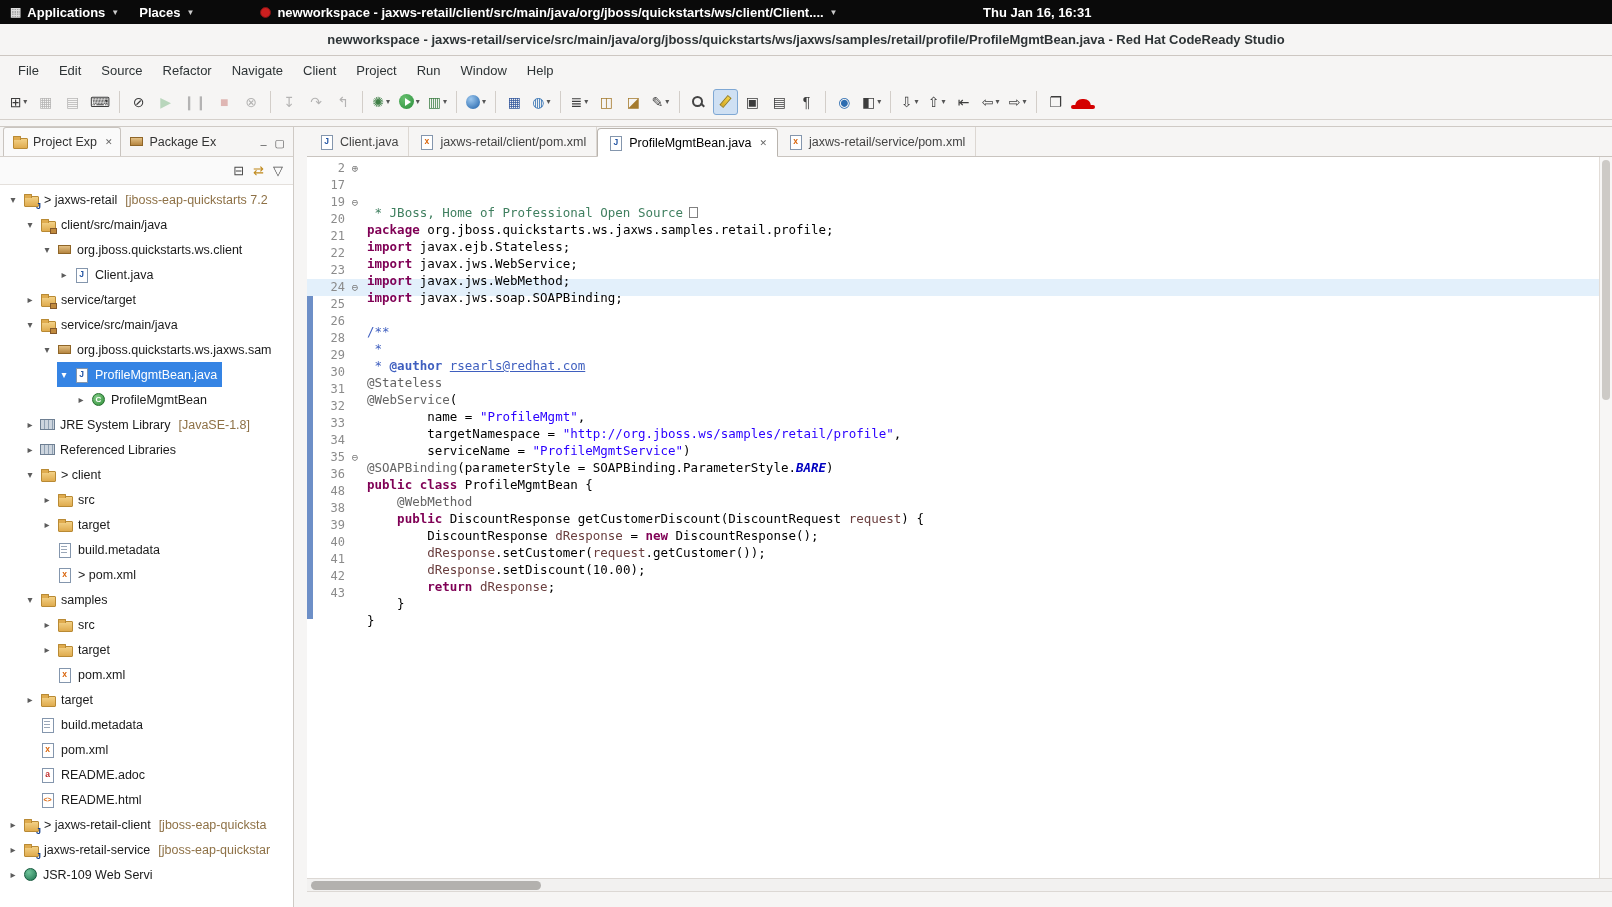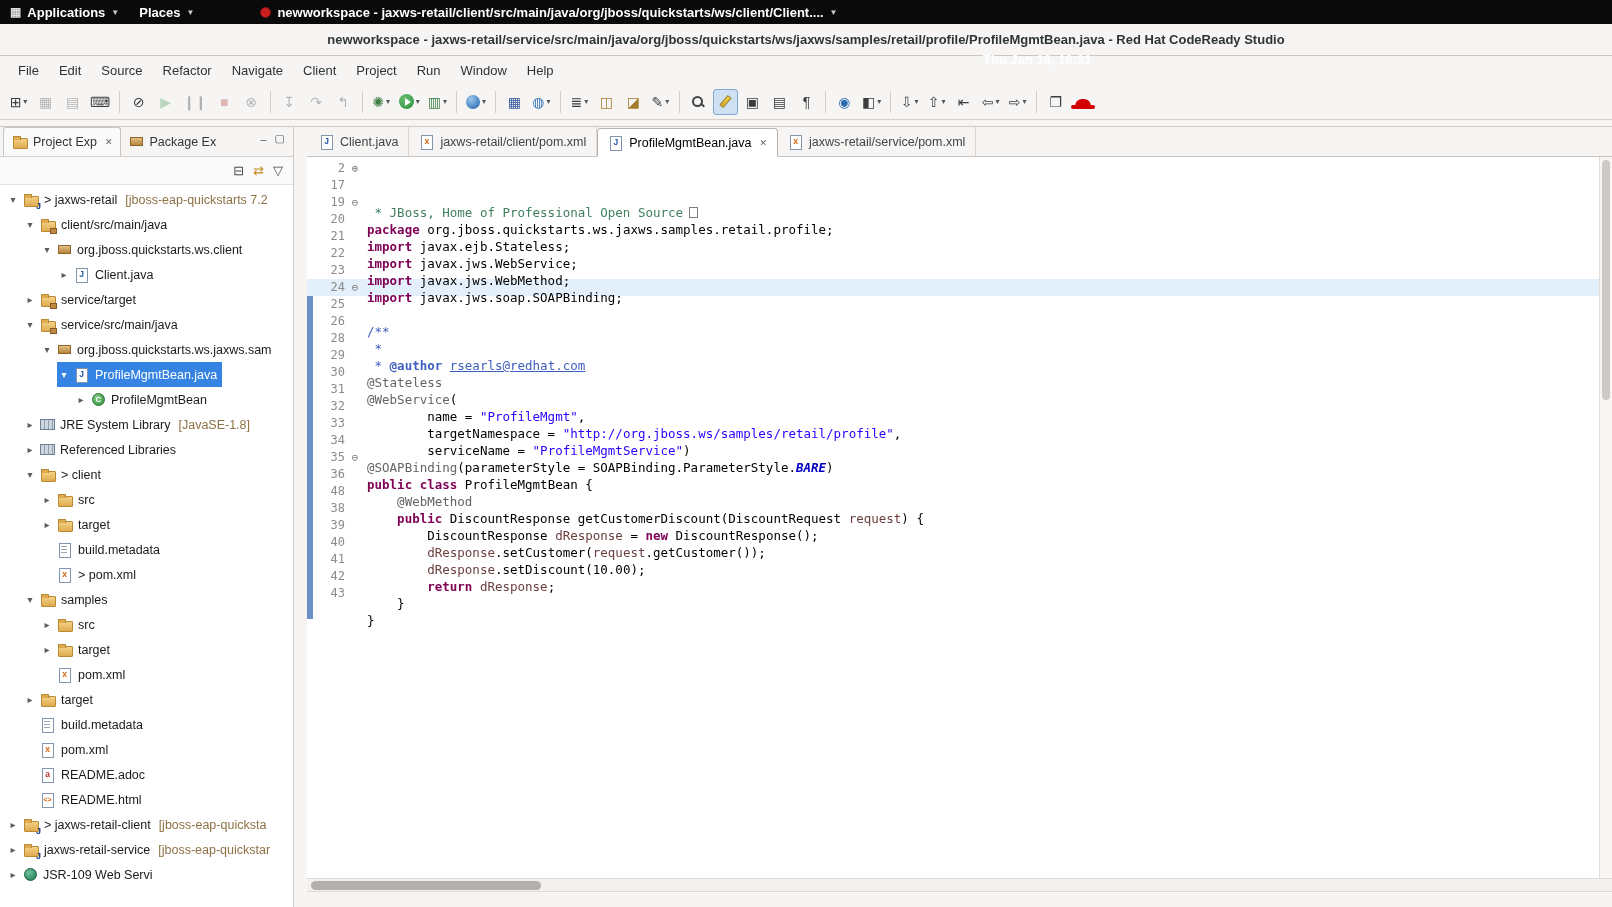--- a/index.html
+++ b/index.html
@@ -14,7 +14,7 @@
   .gapps-ic { font-size:12px; color:#ddd; }
   .win-dot { width:11px; height:11px; border-radius:50%; background:#cc1f1f; border:1px solid #7e1414; flex:none; }
   .gwin { margin-left:46px; max-width:650px; white-space:nowrap; overflow:hidden; }
-  .gclock { position:absolute; left:975px; top:0; height:24px; display:flex; align-items:center; padding:0 8px;margin-top:47px; }
+  .gclock { position:absolute; left:975px; top:0; height:24px; display:flex; align-items:center; padding:0 8px; }
 
   
   .titlebar { height:32px; background:#f6f5f4; border-bottom:1px solid #cdc7c2; display:flex; align-items:center; justify-content:center; font-size:13px; font-weight:bold; color:#2e3436; flex:none; }

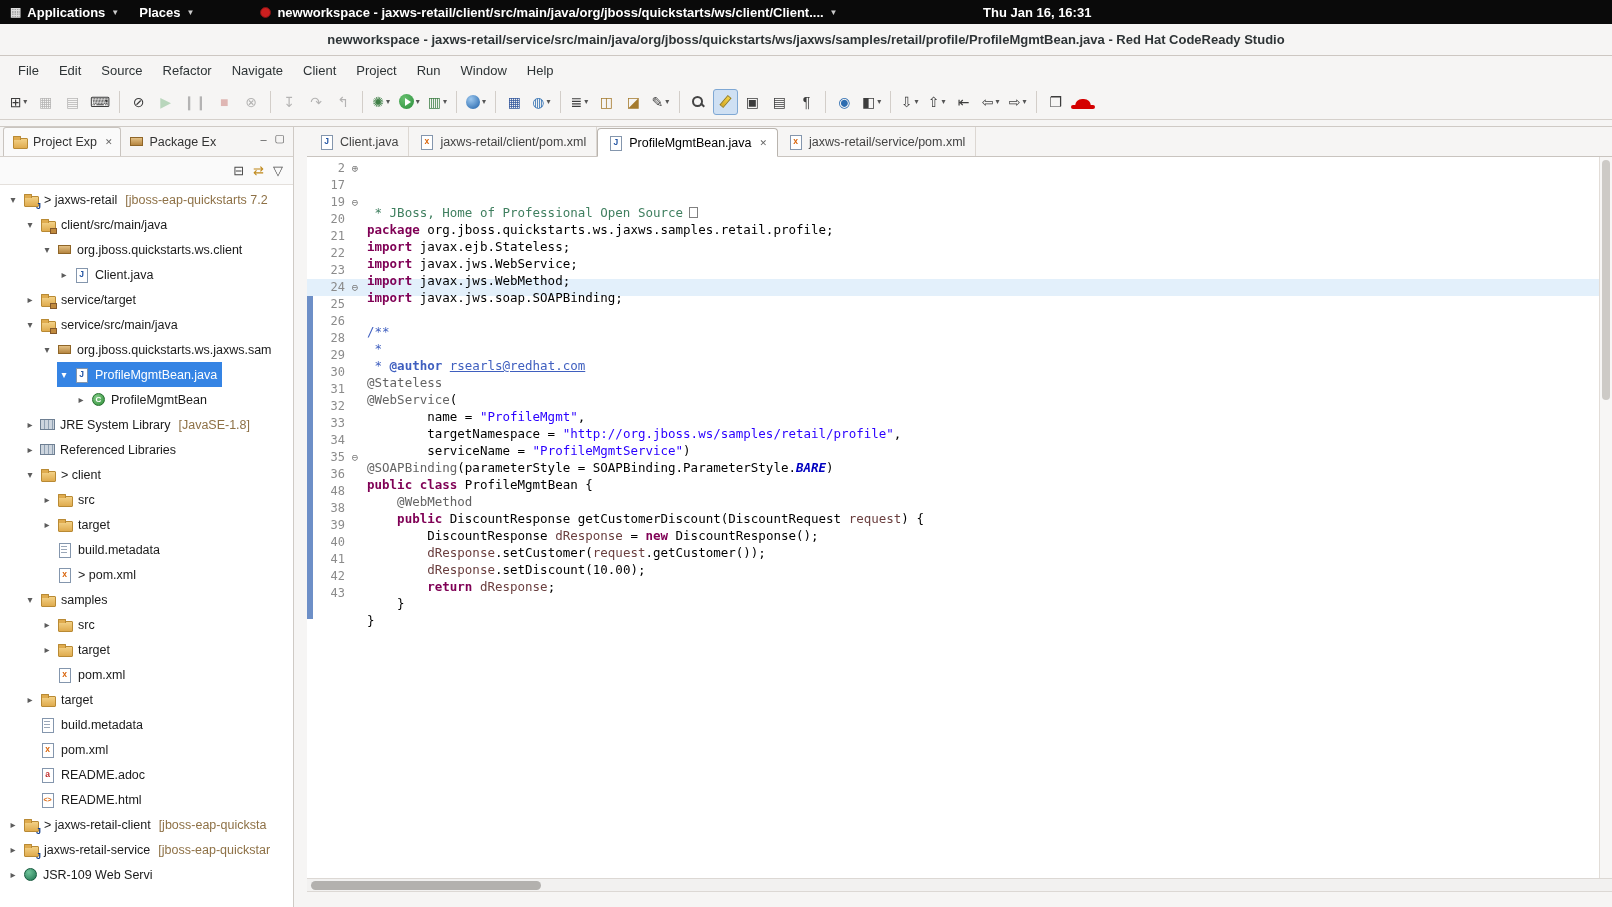--- a/index.html
+++ b/index.html
@@ -48,7 +48,7 @@
   .editor { flex:1; display:flex; flex-direction:column; background:#fff; min-width:0; }
 
   
-  .panel-tabs { height:30px; background:#f6f5f4; border-bottom:1px solid #d5d0cb; display:flex; padding-left:3px; flex:none; }
+  .panel-tabs { height:30px; background:#f6f5f4; border-bottom:1px solid #d5d0cb; display:flex; align-items:flex-end; padding-left:3px; flex:none; }
   .ptab { height:29px; display:flex; align-items:center; gap:5px; padding:0 8px; font-size:12.5px; color:#333; }
   .ptab.act { background:#fafafa; border:1px solid #c9c4bf; border-bottom:none; border-radius:3px 3px 0 0; }
   .xbtn { font-size:9px; color:#666; margin-left:3px; }

